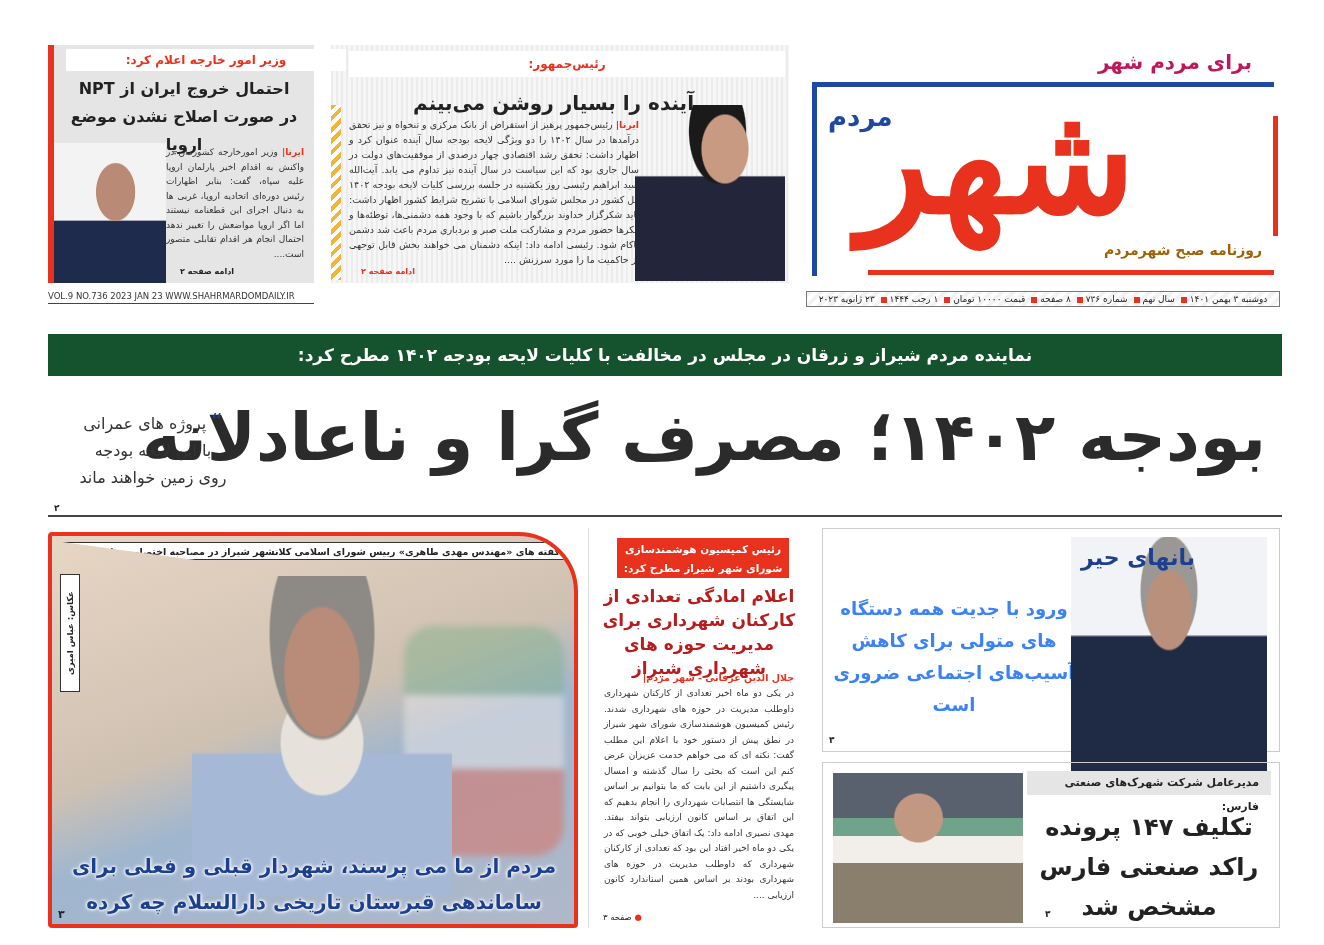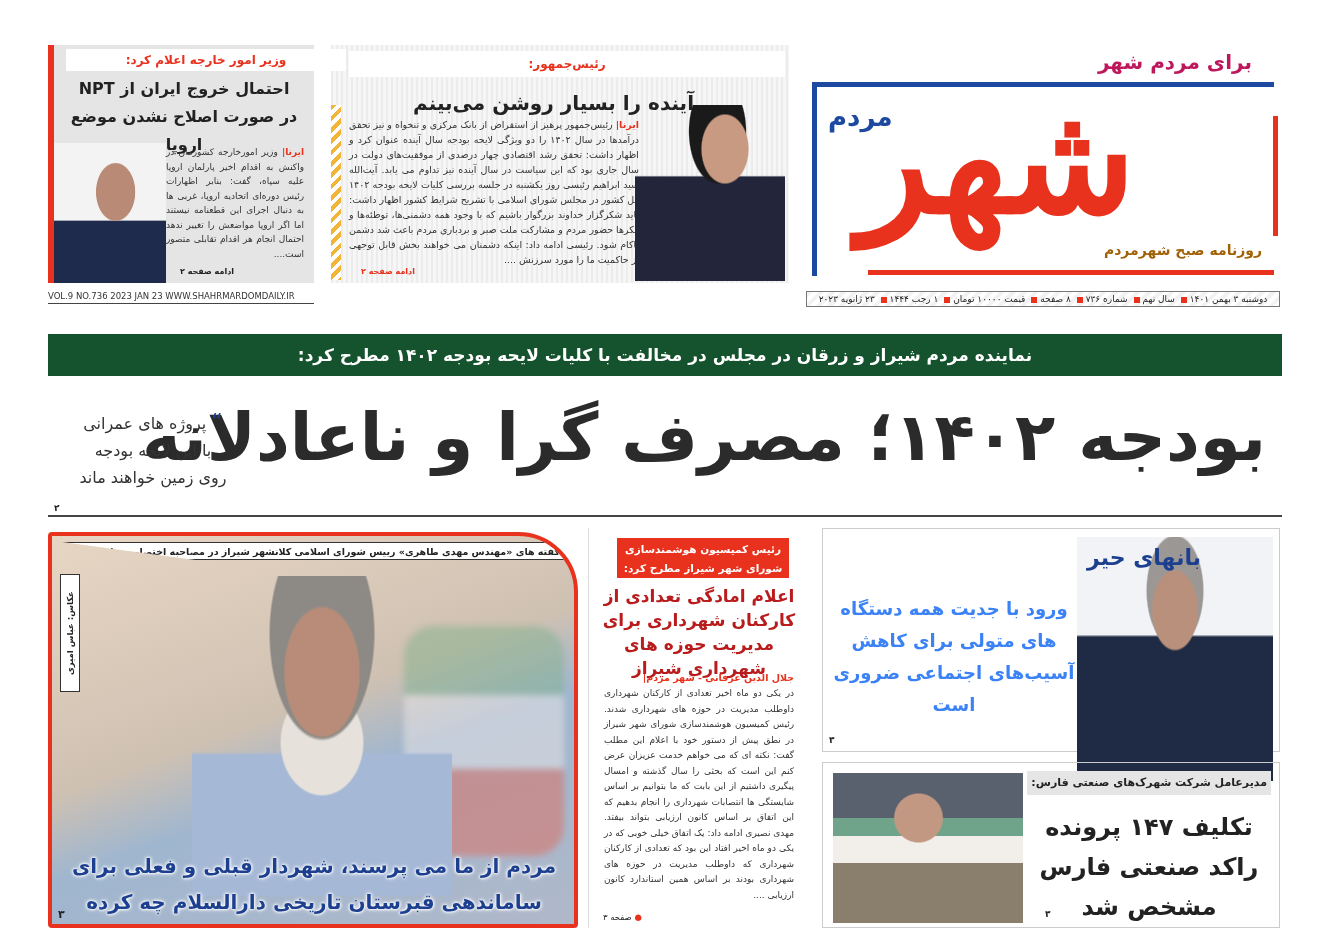--- a/index.html
+++ b/index.html
@@ -60,7 +60,7 @@
   #gov{left:822px;top:528px;width:458px;height:224px;border:1px solid #ccc}
   #gov-kicker{left:10px;top:8px;width:240px;height:50px;background:#e5e5e5;font-size:11px;font-weight:bold;text-align:center;line-height:22px;padding-top:3px;color:#222}
   #gov-title{left:6px;top:64px;width:250px;font-size:18px;font-weight:bold;text-align:center;line-height:32px;color:#3b82f6}
-  #gov-photo{right:6px;top:8px;width:196px;height:244px;background:radial-gradient(ellipse at 50% 30%,#b9907c 0 16%,transparent 17%),radial-gradient(ellipse at 50% 22%,#9a9794 0 20%,transparent 21%),linear-gradient(180deg,#f1f3f7 0 40%,#1f2a44 41%)}
+  #gov-photo{right:12px;top:8px;width:196px;height:244px;background:radial-gradient(ellipse at 50% 30%,#b9907c 0 16%,transparent 17%),radial-gradient(ellipse at 50% 22%,#9a9794 0 20%,transparent 21%),linear-gradient(180deg,#f1f3f7 0 40%,#1f2a44 41%)}
   #gov-photo-text{left:10px;top:8px;font-size:22px;font-weight:bold;color:#1d3f8f}
   #gov-page{left:6px;top:206px;font-size:9px;font-weight:bold}
   #ind{left:822px;top:762px;width:458px;height:166px;border:1px solid #ccc}

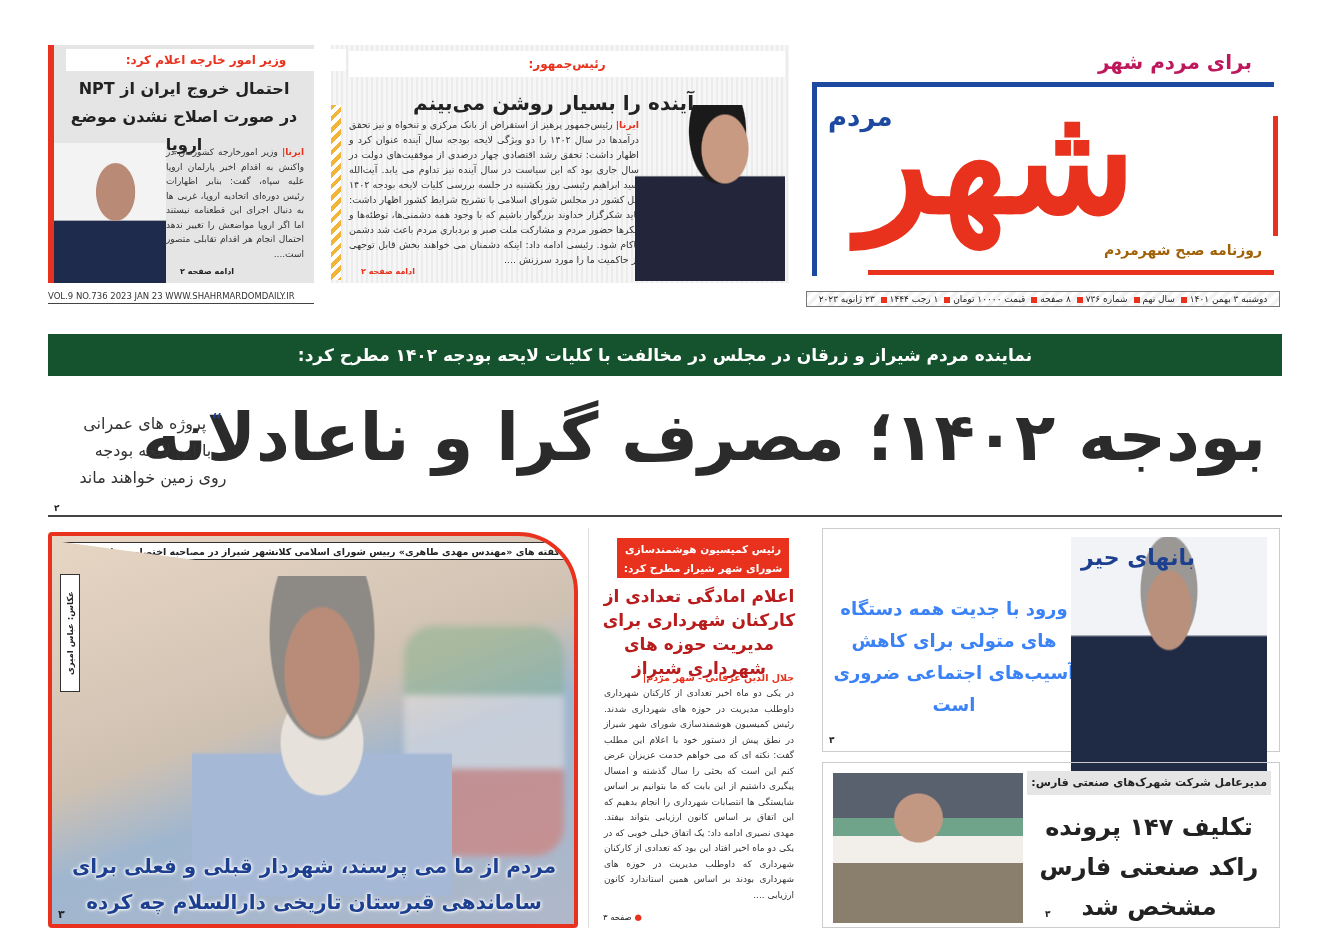--- a/index.html
+++ b/index.html
@@ -65,7 +65,7 @@
   #gov-page{left:6px;top:206px;font-size:9px;font-weight:bold}
   #ind{left:822px;top:762px;width:458px;height:166px;border:1px solid #ccc}
   #ind-photo{left:10px;top:10px;width:190px;height:150px;background:radial-gradient(ellipse at 45% 30%,#c39883 0 16%,transparent 17%),linear-gradient(180deg,#59606e 0 30%,#6fa48a 30% 42%,#f2eeea 42% 60%,#8a7f6c 60%)}
-  #ind-kicker{right:8px;top:8px;width:244px;height:24px;background:#e5e5e5;font-size:11px;font-weight:bold;text-align:right;line-height:24px;padding-right:4px;color:#222}
+  #ind-kicker{right:8px;top:8px;width:244px;height:24px;background:#e5e5e5;font-size:11px;font-weight:bold;text-align:right;line-height:24px;padding-right:12px;color:#222}
   #ind-title{right:10px;top:44px;width:240px;font-size:24px;font-weight:bold;text-align:center;line-height:40px;color:#222}
   #ind-page{left:222px;top:146px;font-size:9px;font-weight:bold}
 </style>

